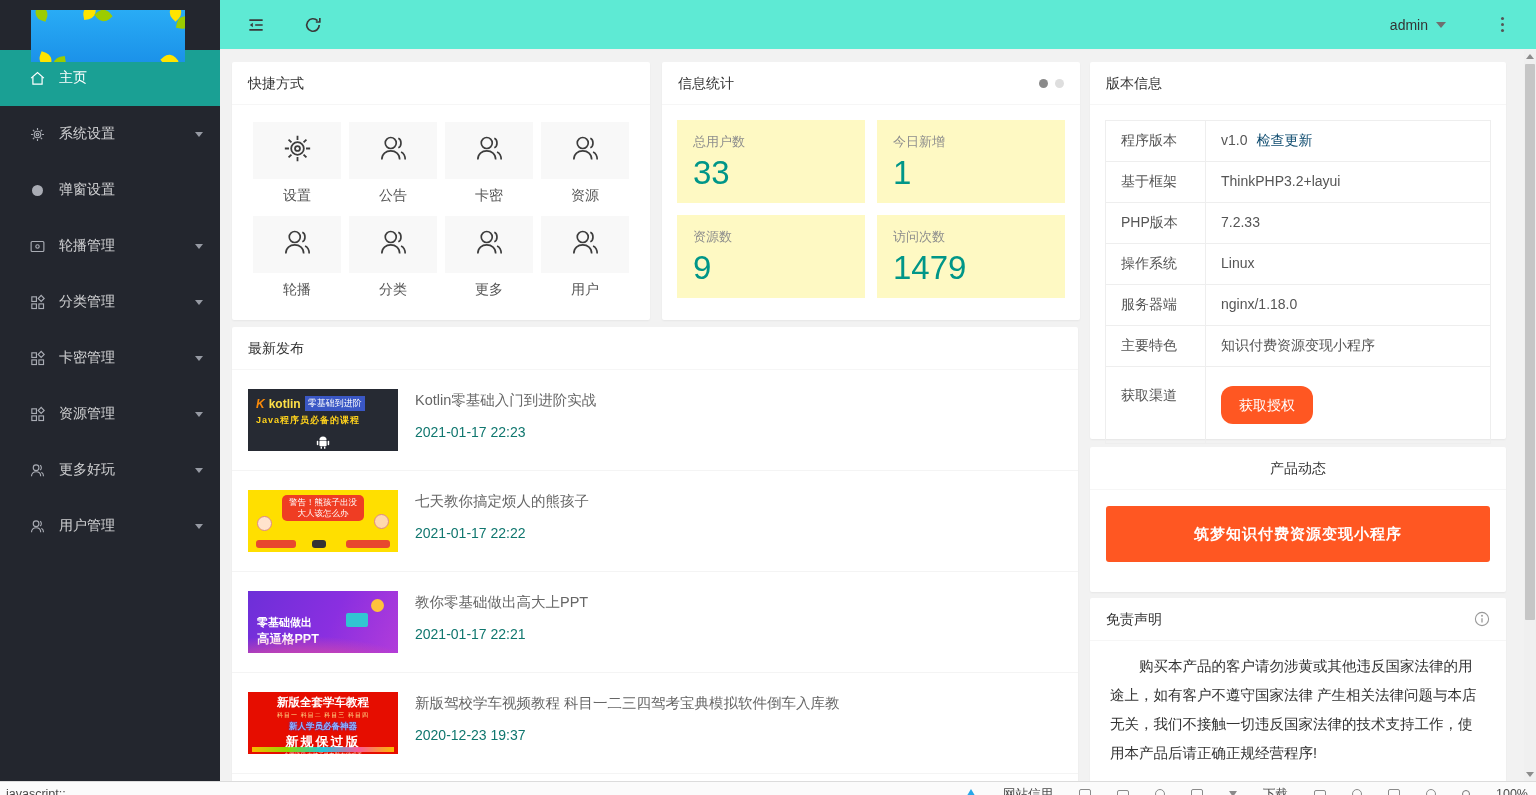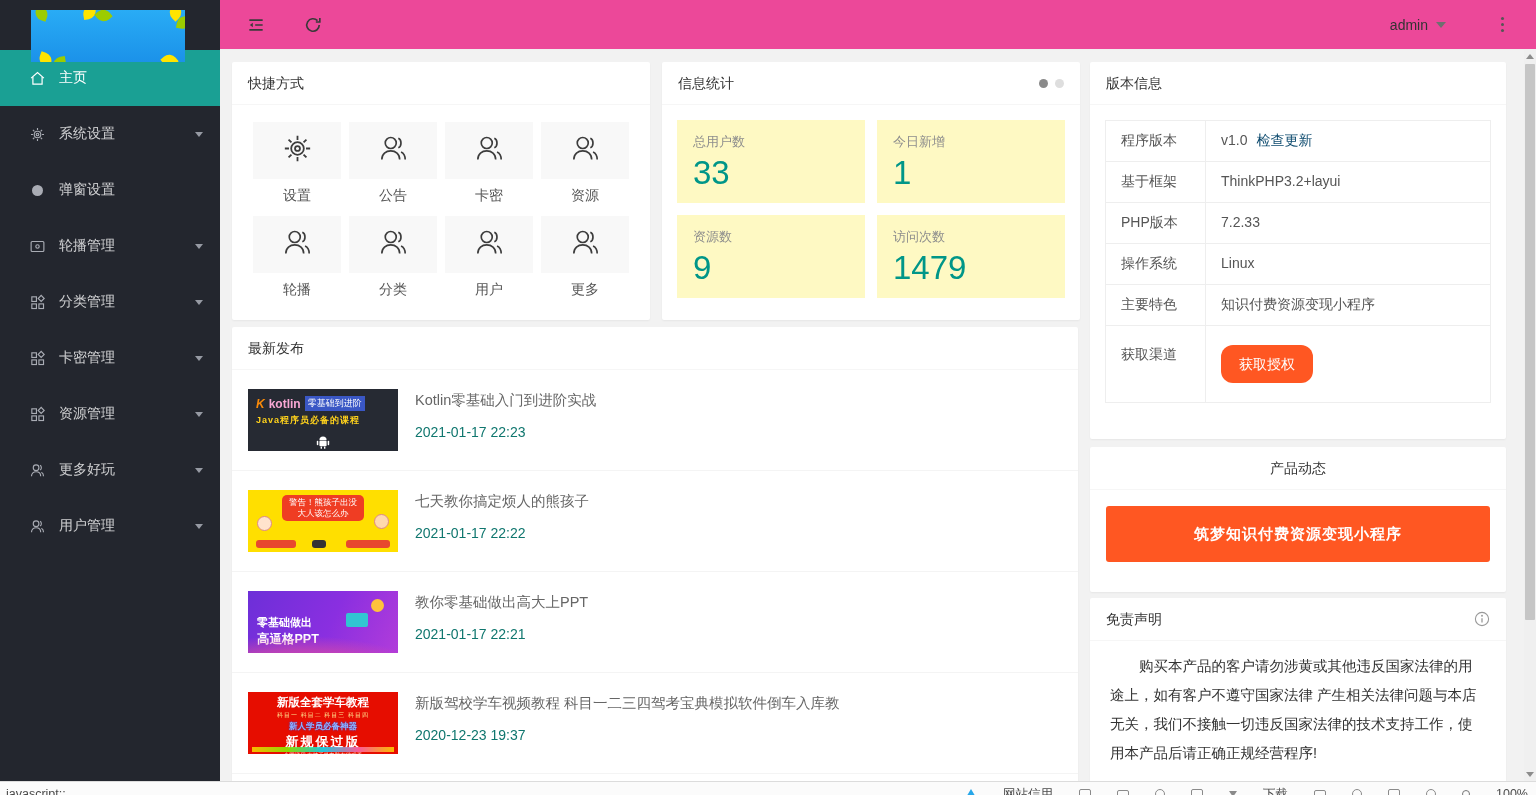--- a/index.html
+++ b/index.html
@@ -25,7 +25,7 @@
               border-left:4.5px solid transparent; border-right:4.5px solid transparent; border-top:5.5px solid #969aa3; }
 
   
-  .topbar { position:absolute; left:220px; top:0; width:1316px; height:50px; background:#ec4899;
+  .topbar { position:absolute; left:220px; top:0; width:1316px; height:50px; background:#5eead4;
             border-bottom:1px solid #f0f0f0; display:flex; align-items:center; z-index:4; }
   .tb-icon { width:20px; height:20px; color:#3a3a3a; display:inline-flex; cursor:pointer; }
   .tb-icon svg { width:100%; height:100%; }

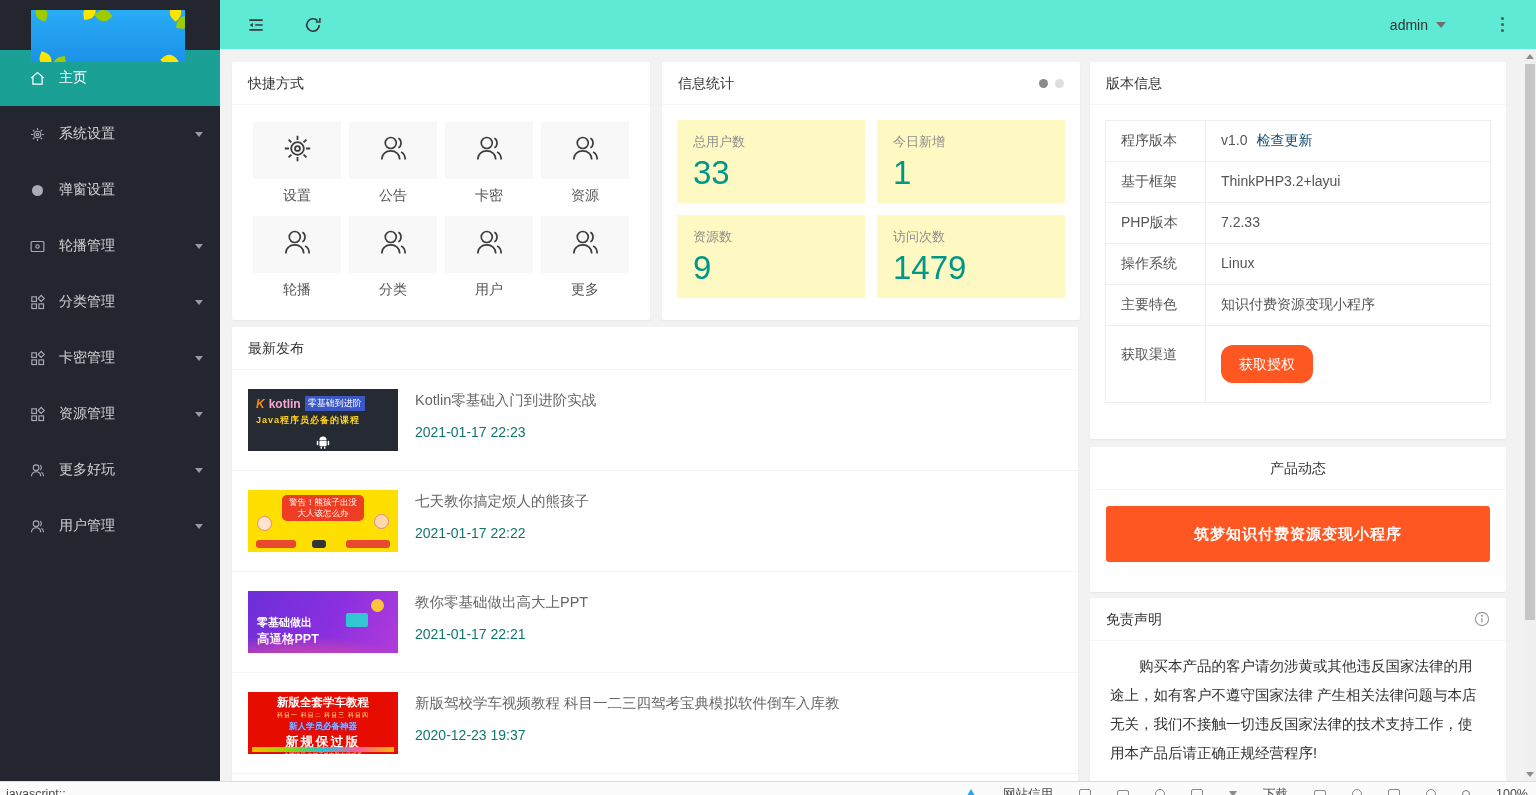--- a/index.html
+++ b/index.html
@@ -352,17 +352,17 @@
                 <path d="M15.5 4.6c2.6 1 2.6 5.8 0 6.8 M17.5 14.5c2.3 1.1 3 3 3 5.5"></path>
               </svg></span>
           </div>
+        <div class="sc-label">更多</div>
+      </div>
+      <div class="sc-cell">
+        <div class="sc-box">
+            <span><svg viewBox="0 0 24 24" fill="none" stroke="currentColor" stroke-width="1.2">
+                <circle cx="10" cy="8" r="4"></circle>
+                <path d="M3.5 20c0-4 3-6.3 6.5-6.3s6.5 2.3 6.5 6.3"></path>
+                <path d="M15.5 4.6c2.6 1 2.6 5.8 0 6.8 M17.5 14.5c2.3 1.1 3 3 3 5.5"></path>
+              </svg></span>
+          </div>
         <div class="sc-label">用户</div>
-      </div>
-      <div class="sc-cell">
-        <div class="sc-box">
-            <span><svg viewBox="0 0 24 24" fill="none" stroke="currentColor" stroke-width="1.2">
-                <circle cx="10" cy="8" r="4"></circle>
-                <path d="M3.5 20c0-4 3-6.3 6.5-6.3s6.5 2.3 6.5 6.3"></path>
-                <path d="M15.5 4.6c2.6 1 2.6 5.8 0 6.8 M17.5 14.5c2.3 1.1 3 3 3 5.5"></path>
-              </svg></span>
-          </div>
-        <div class="sc-label">更多</div>
       </div>
     </div>
   </section>

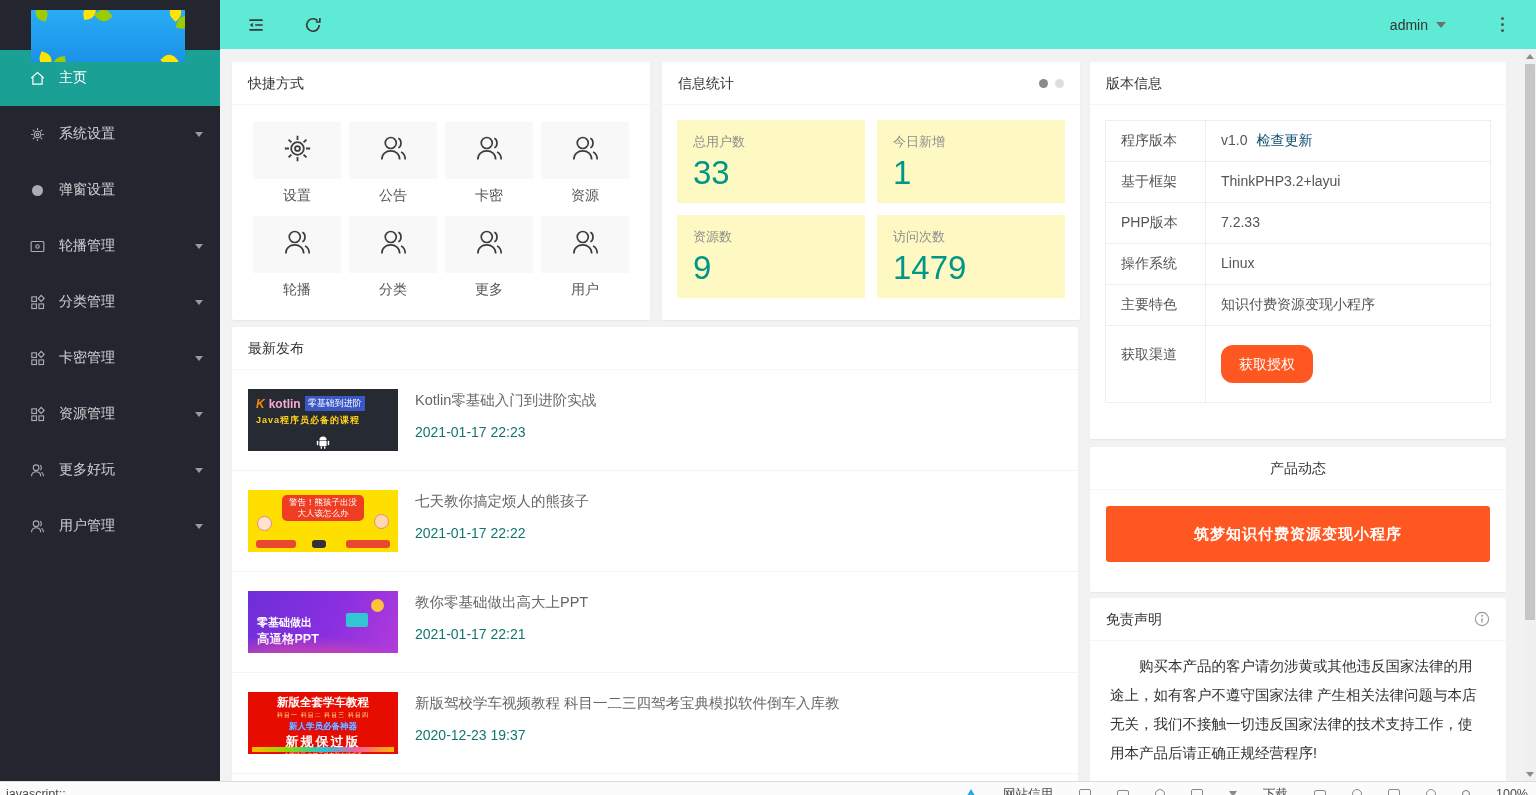--- a/index.html
+++ b/index.html
@@ -417,6 +417,10 @@
         <div class="v-value">Linux</div>
       </div>
       <div class="v-row">
+        <div class="v-label">服务器端</div>
+        <div class="v-value">nginx/1.18.0</div>
+      </div>
+      <div class="v-row">
         <div class="v-label">主要特色</div>
         <div class="v-value">知识付费资源变现小程序</div>
       </div>

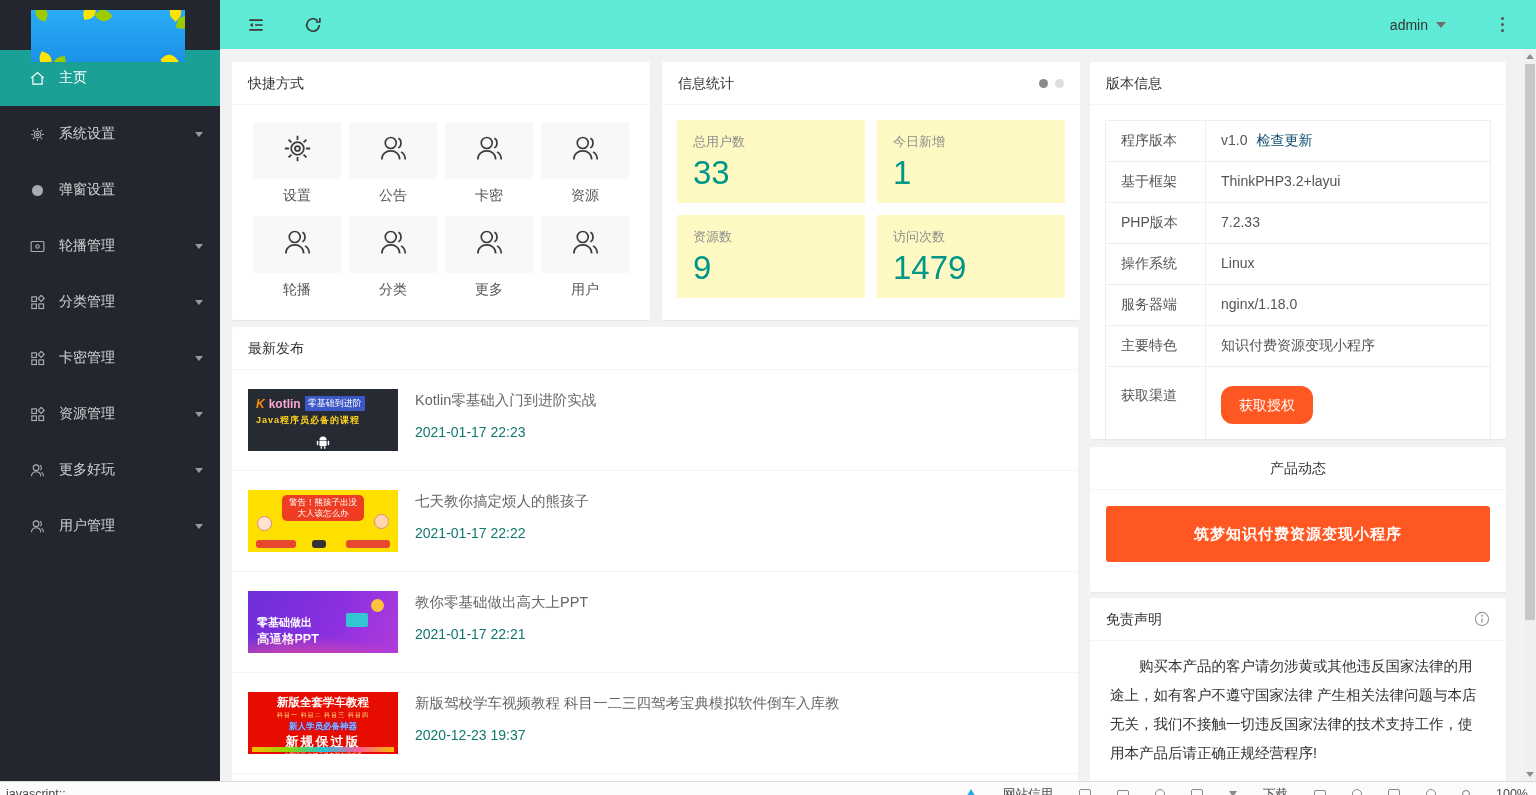--- a/index.html
+++ b/index.html
@@ -81,7 +81,7 @@
   .thumb-kotlin { background:#262a33; padding:7px 8px 4px; }
   .tk-row { display:flex; align-items:center; gap:4px; }
   .tk-k { color:#f88909; font-weight:bold; font-size:12px; font-style:italic; }
-  .tk-brand { color:#f9a8d4; font-weight:bold; font-size:12px; }
+  .tk-brand { color:#fde047; font-weight:bold; font-size:12px; }
   .tk-badge { background:#3a57c5; color:#fff; font-size:9px; padding:1px 3px; }
   .tk-sub { color:#ffd21c; font-size:9px; font-weight:bold; margin-top:3px; letter-spacing:1px; }
   .tk-robot { position:absolute; left:50%; bottom:2px; transform:translateX(-50%); width:16px; height:13px; }

